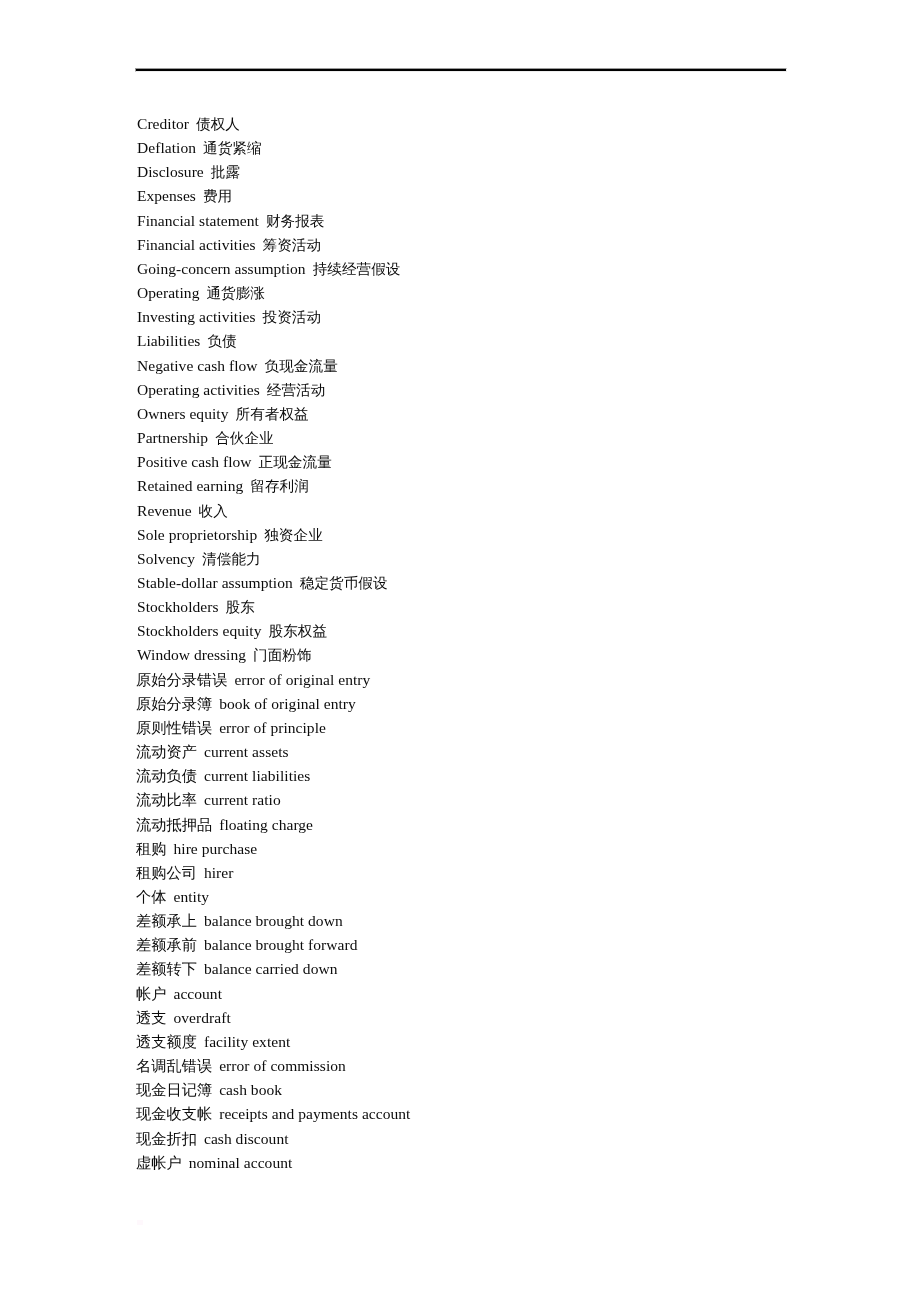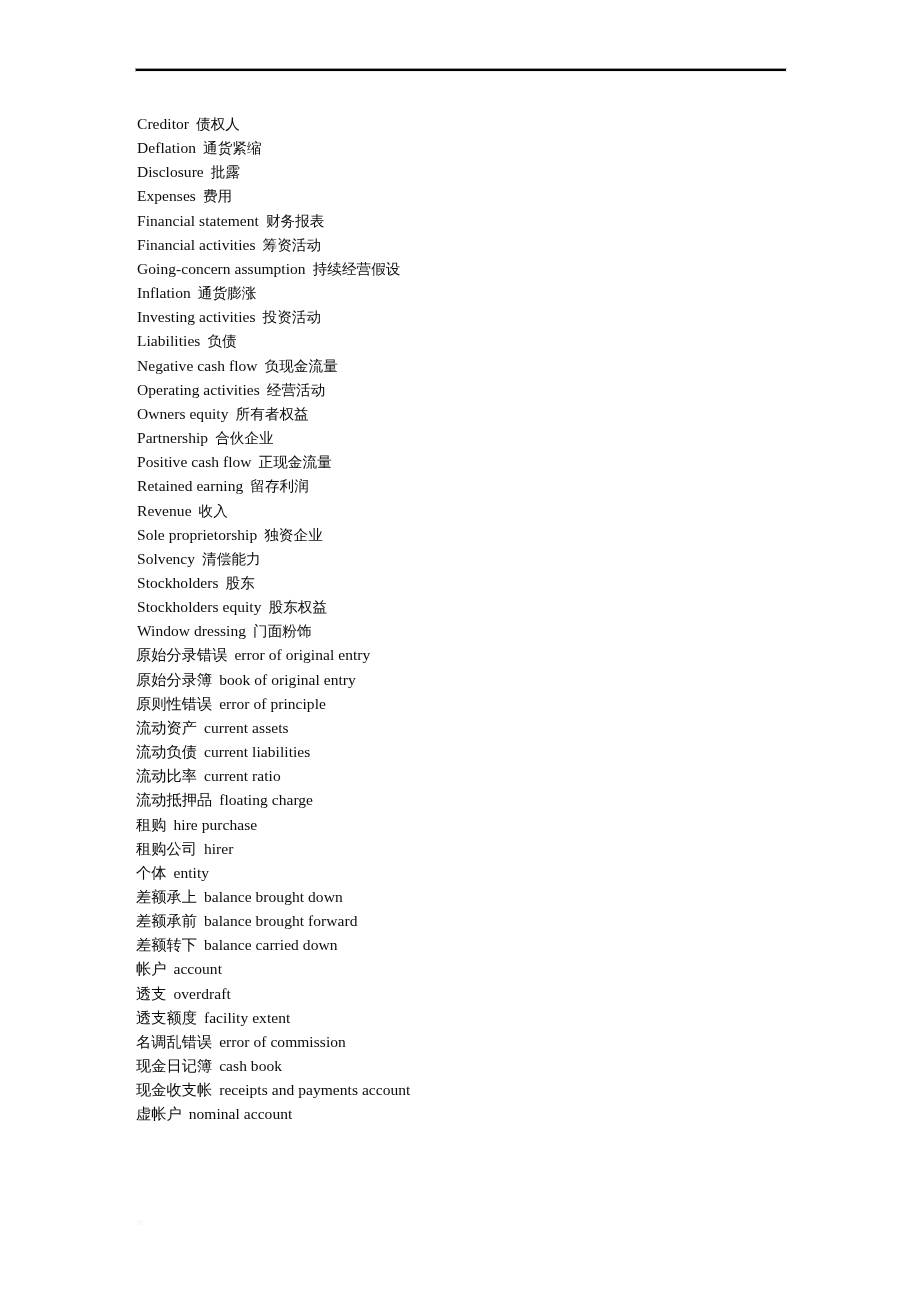--- a/index.html
+++ b/index.html
@@ -106,7 +106,7 @@
       <div class="entry"><span class="term-en">Financial statement</span><span class="gap"></span><span class="term-zh">财务报表</span></div>
       <div class="entry"><span class="term-en">Financial activities</span><span class="gap"></span><span class="term-zh">筹资活动</span></div>
       <div class="entry"><span class="term-en">Going-concern assumption</span><span class="gap"></span><span class="term-zh">持续经营假设</span></div>
-      <div class="entry"><span class="term-en">Inflation</span><span class="gap"></span><span class="term-zh">通货膨涨</span></div>
+      <div class="entry"><span class="term-en">Operating</span><span class="gap"></span><span class="term-zh">通货膨涨</span></div>
       <div class="entry"><span class="term-en">Investing activities</span><span class="gap"></span><span class="term-zh">投资活动</span></div>
       <div class="entry"><span class="term-en">Liabilities</span><span class="gap"></span><span class="term-zh">负债</span></div>
       <div class="entry"><span class="term-en">Negative cash flow</span><span class="gap"></span><span class="term-zh">负现金流量</span></div>

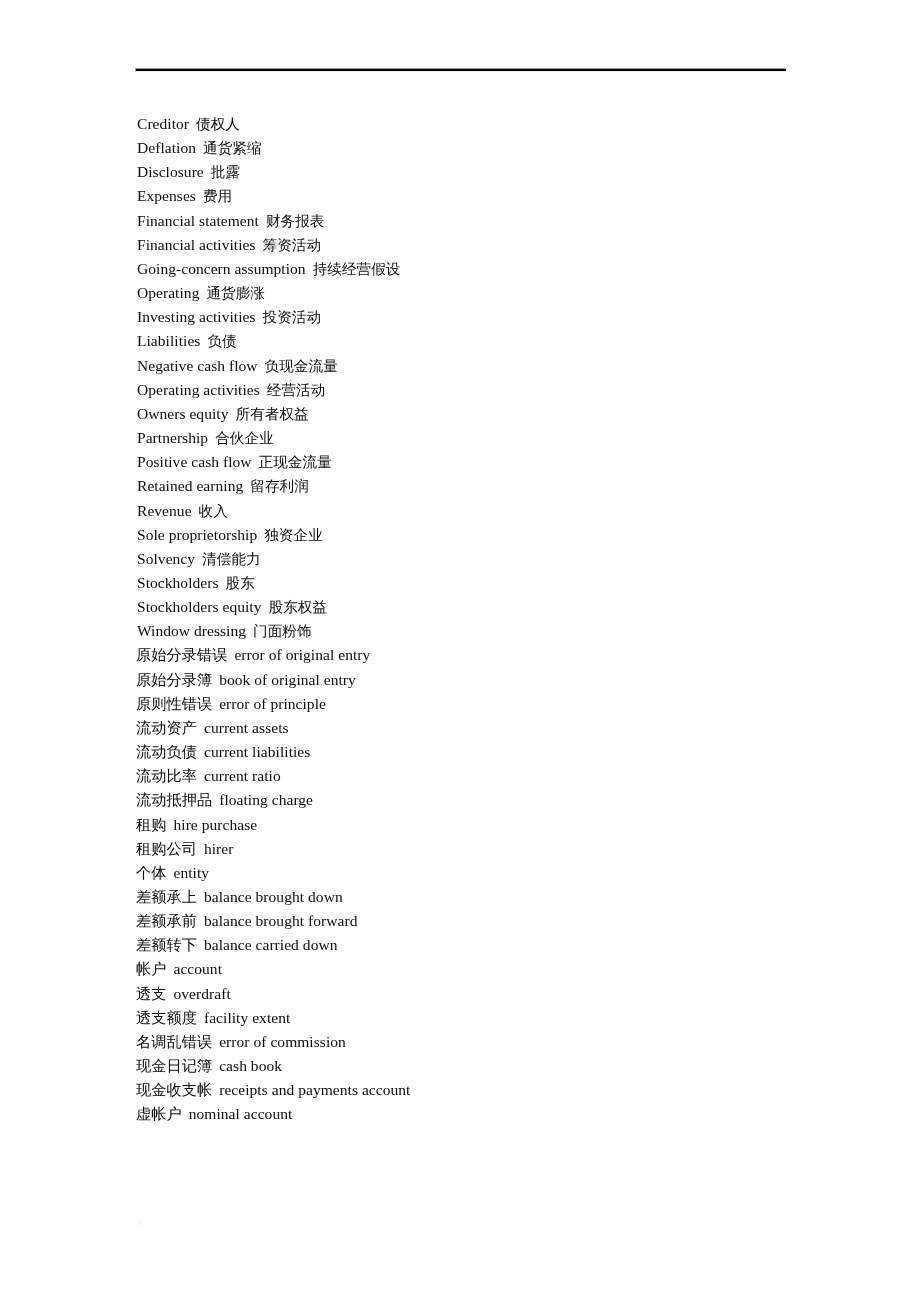--- a/index.html
+++ b/index.html
@@ -118,6 +118,7 @@
       <div class="entry"><span class="term-en">Revenue</span><span class="gap"></span><span class="term-zh">收入</span></div>
       <div class="entry"><span class="term-en">Sole proprietorship</span><span class="gap"></span><span class="term-zh">独资企业</span></div>
       <div class="entry"><span class="term-en">Solvency</span><span class="gap"></span><span class="term-zh">清偿能力</span></div>
+      <div class="entry"><span class="term-en">Stable-dollar assumption</span><span class="gap"></span><span class="term-zh">稳定货币假设</span></div>
       <div class="entry"><span class="term-en">Stockholders</span><span class="gap"></span><span class="term-zh">股东</span></div>
       <div class="entry"><span class="term-en">Stockholders equity</span><span class="gap"></span><span class="term-zh">股东权益</span></div>
       <div class="entry"><span class="term-en">Window dressing</span><span class="gap"></span><span class="term-zh">门面粉饰</span></div>

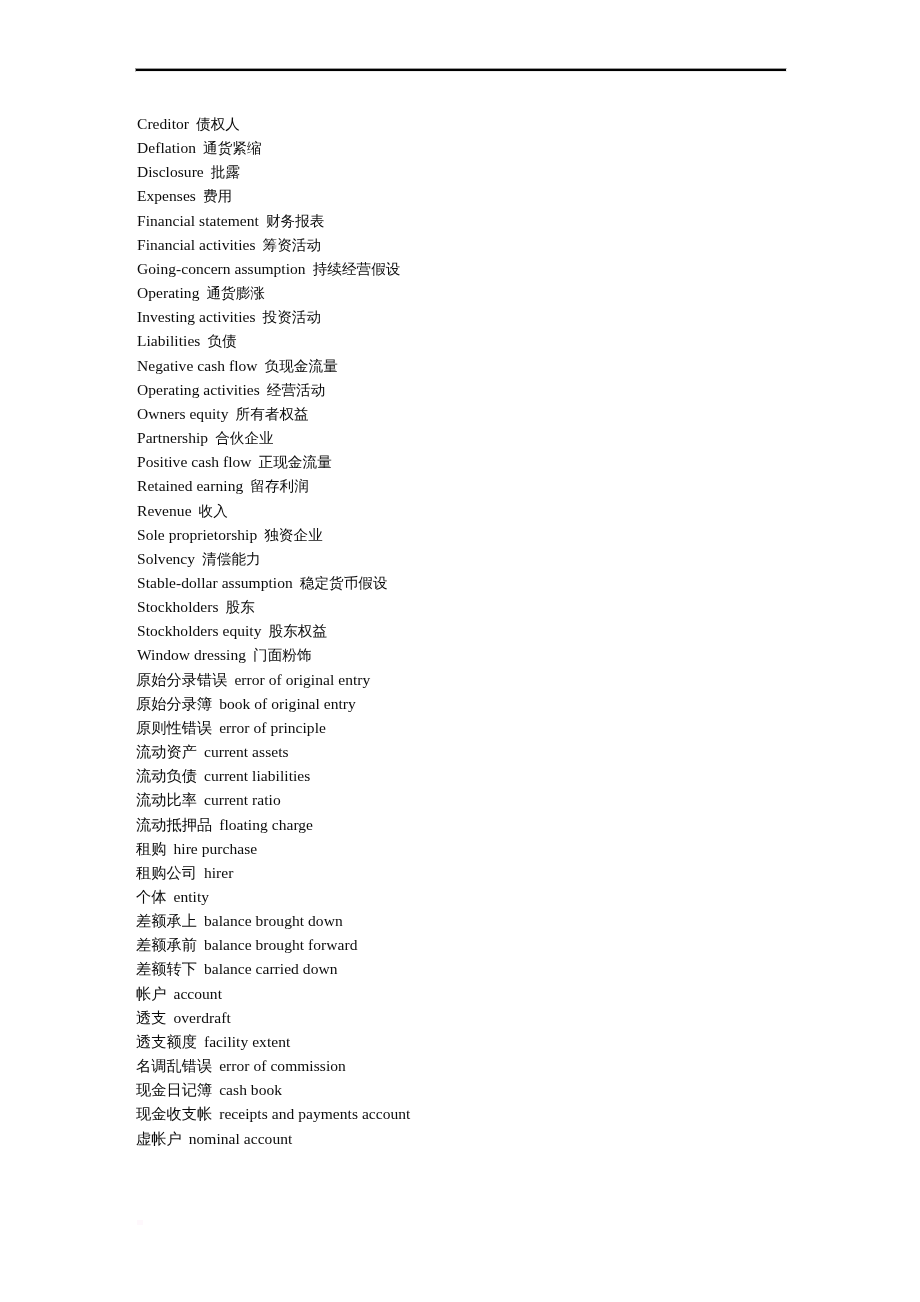--- a/index.html
+++ b/index.html
@@ -141,6 +141,7 @@
       <div class="entry zh-first"><span class="term-zh">名调乱错误</span><span class="gap"></span><span class="term-en">error of commission</span></div>
       <div class="entry zh-first"><span class="term-zh">现金日记簿</span><span class="gap"></span><span class="term-en">cash book</span></div>
       <div class="entry zh-first"><span class="term-zh">现金收支帐</span><span class="gap"></span><span class="term-en">receipts and payments account</span></div>
+      <div class="entry zh-first"><span class="term-zh">现金折扣</span><span class="gap"></span><span class="term-en">cash discount</span></div>
       <div class="entry zh-first"><span class="term-zh">虚帐户</span><span class="gap"></span><span class="term-en">nominal account</span></div>
     </div>
 

